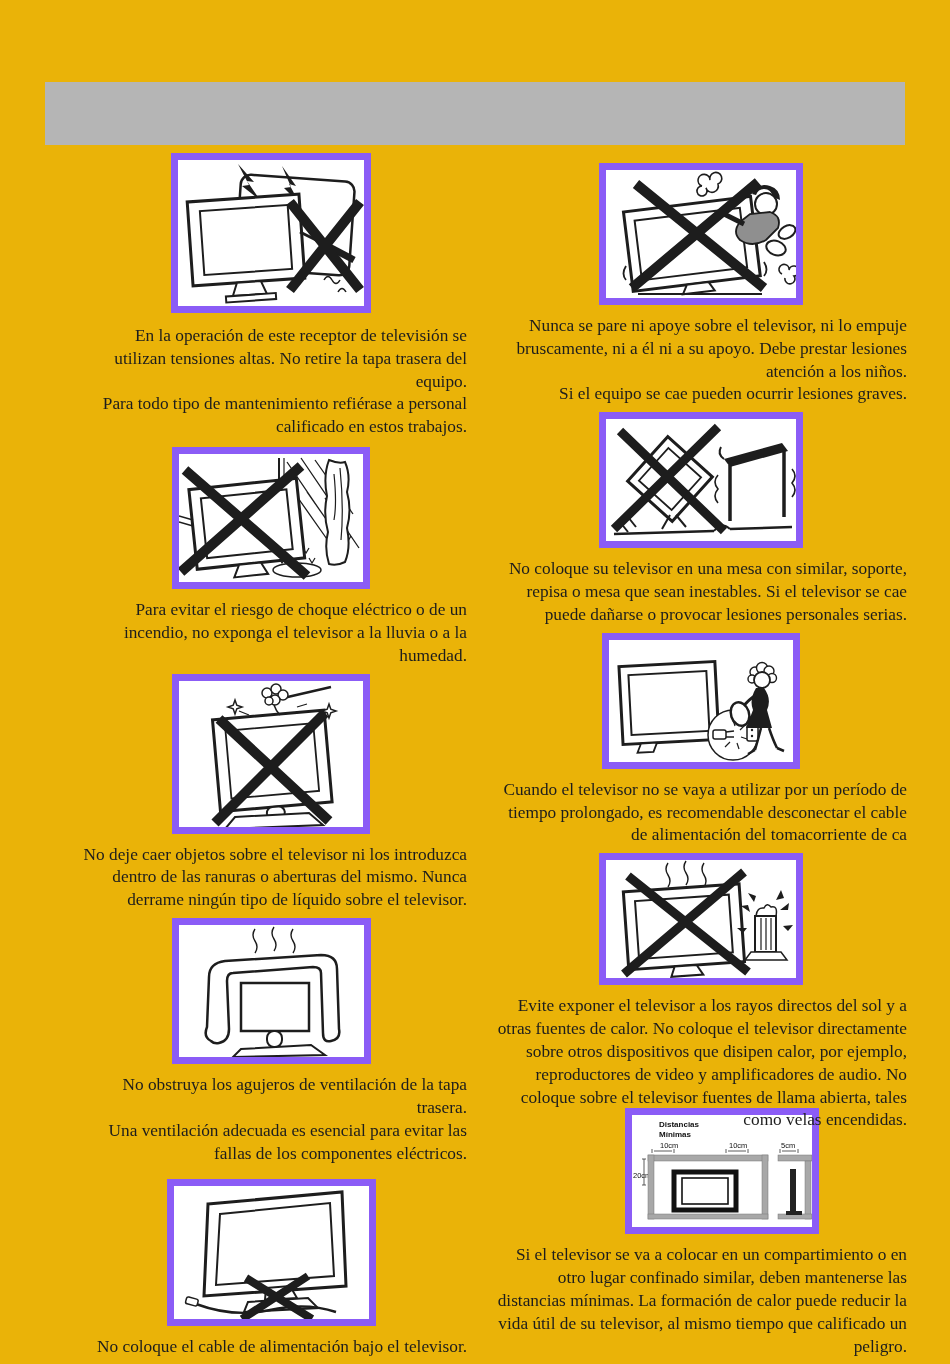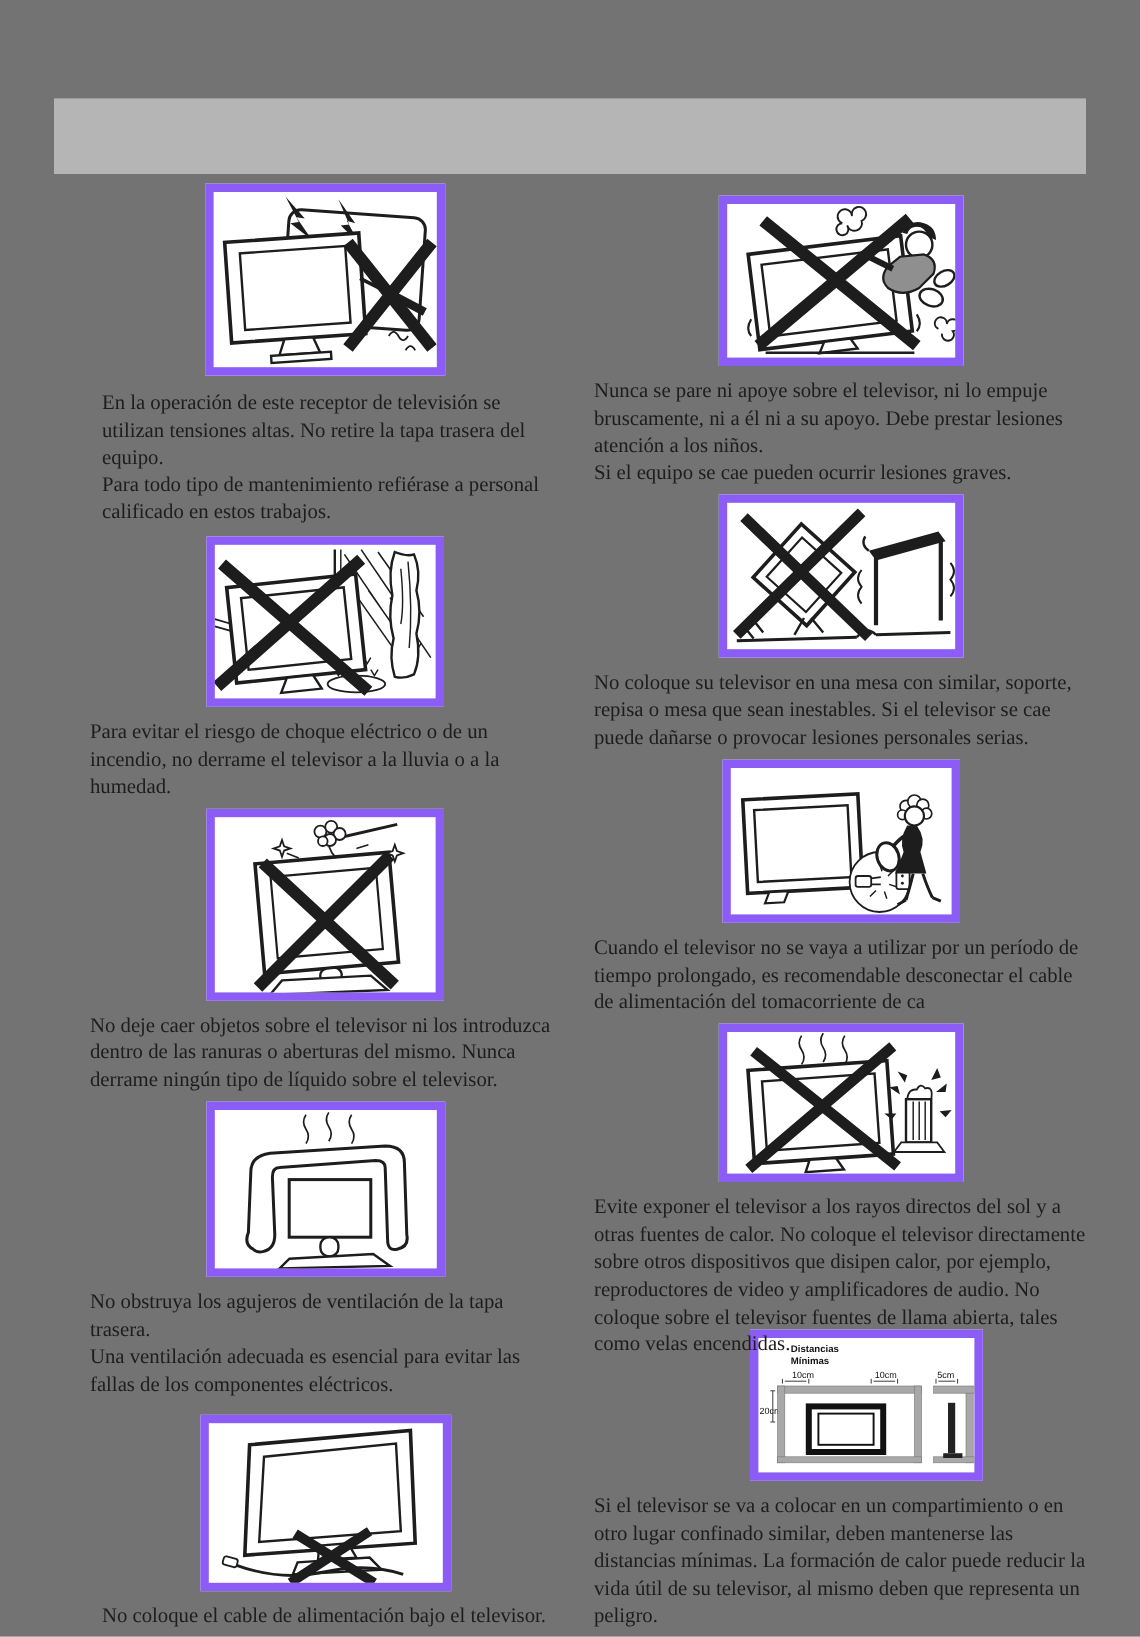--- a/index.html
+++ b/index.html
@@ -3,7 +3,7 @@
 <meta charset="utf-8">
 <style>
   html,body{margin:0;padding:0;background:#ffffff;}
-  .page{position:relative;width:950px;height:1364px;background:#737373;overflow:hidden;}
+  .page{position:relative;width:950px;height:1364px;background:#eab308;overflow:hidden;text-align:right;}
   .header-bar{margin:82px 45px 0 45px;height:63px;background:#b5b5b5;}
   .columns{display:flex;gap:28px;padding:0 43px 0 75px;box-sizing:border-box;}
   .col{display:block;}

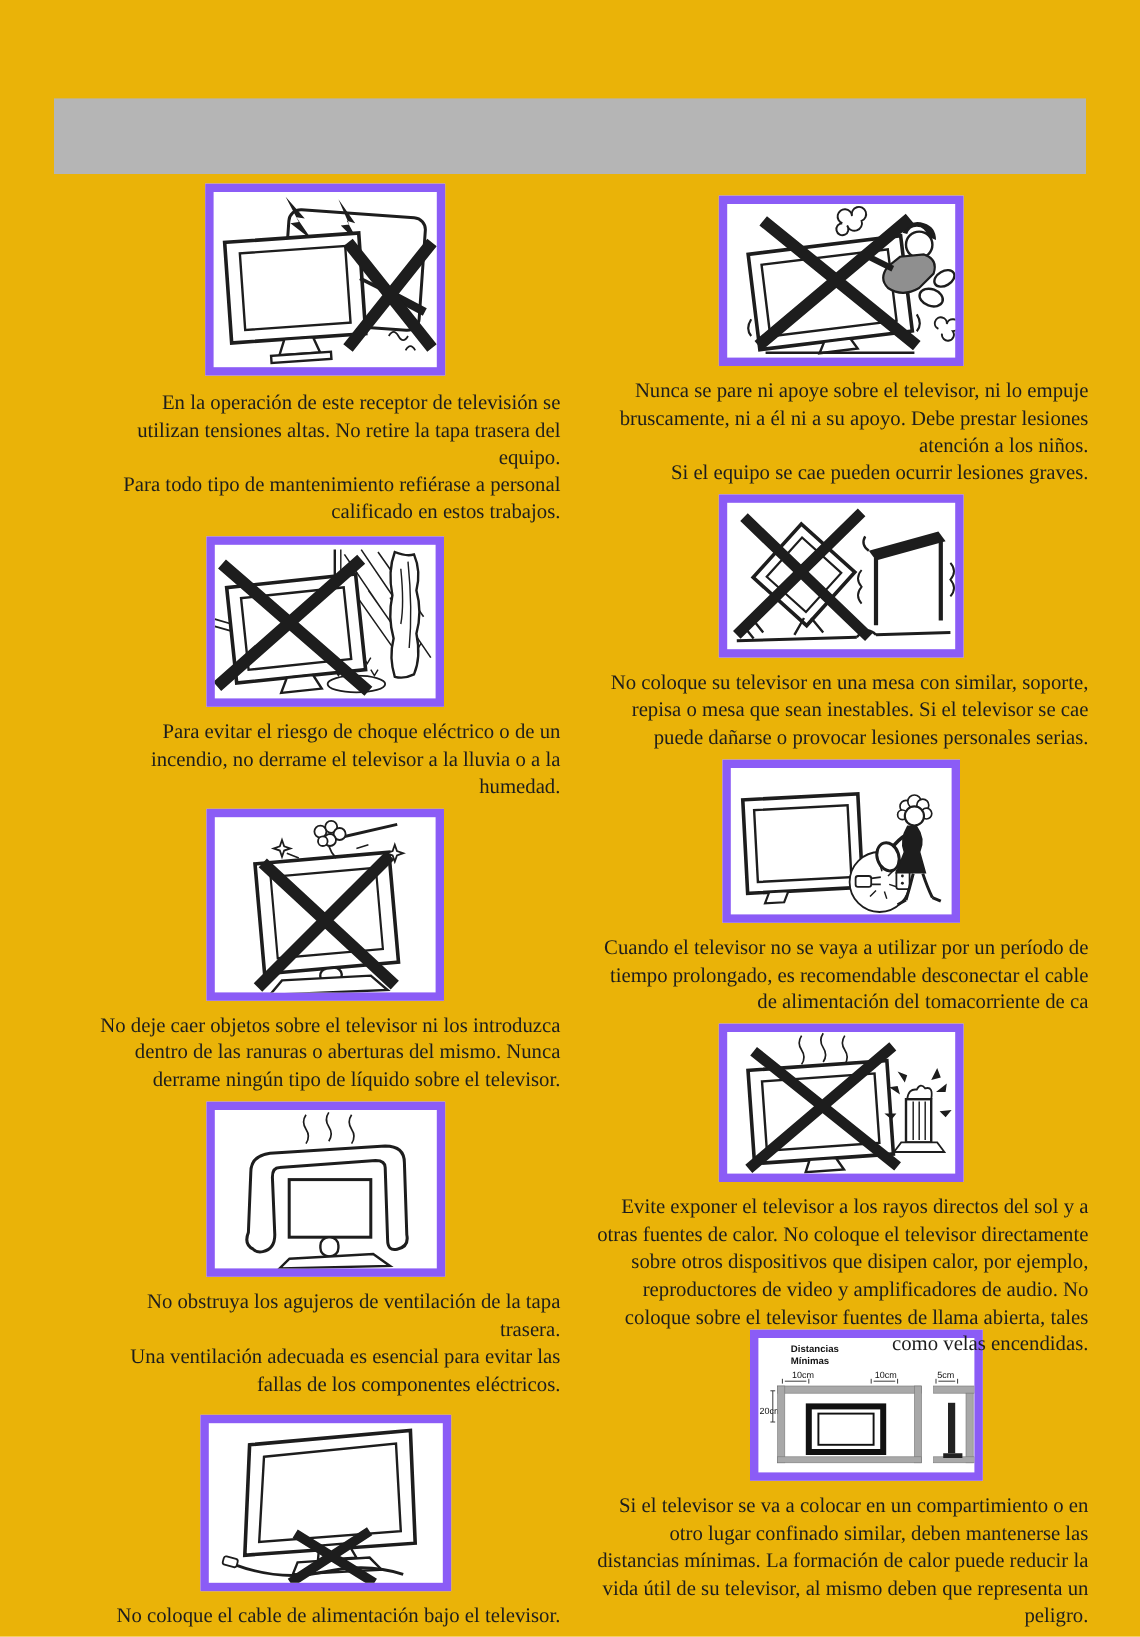--- a/index.html
+++ b/index.html
@@ -76,7 +76,7 @@
         </svg>
       </figure>
 
-      <p class="para">Para evitar el riesgo de choque eléctrico o de un incendio, no derrame el televisor a la lluvia o a la humedad.</p>
+      <p class="para">Para evitar el riesgo de choque eléctrico o de un incendio, no exponga el televisor a la lluvia o a la humedad.</p>
 
       <figure class="illus" style="width:184px;height:146px;">
         <svg viewBox="0 0 184 146" width="184" height="146">

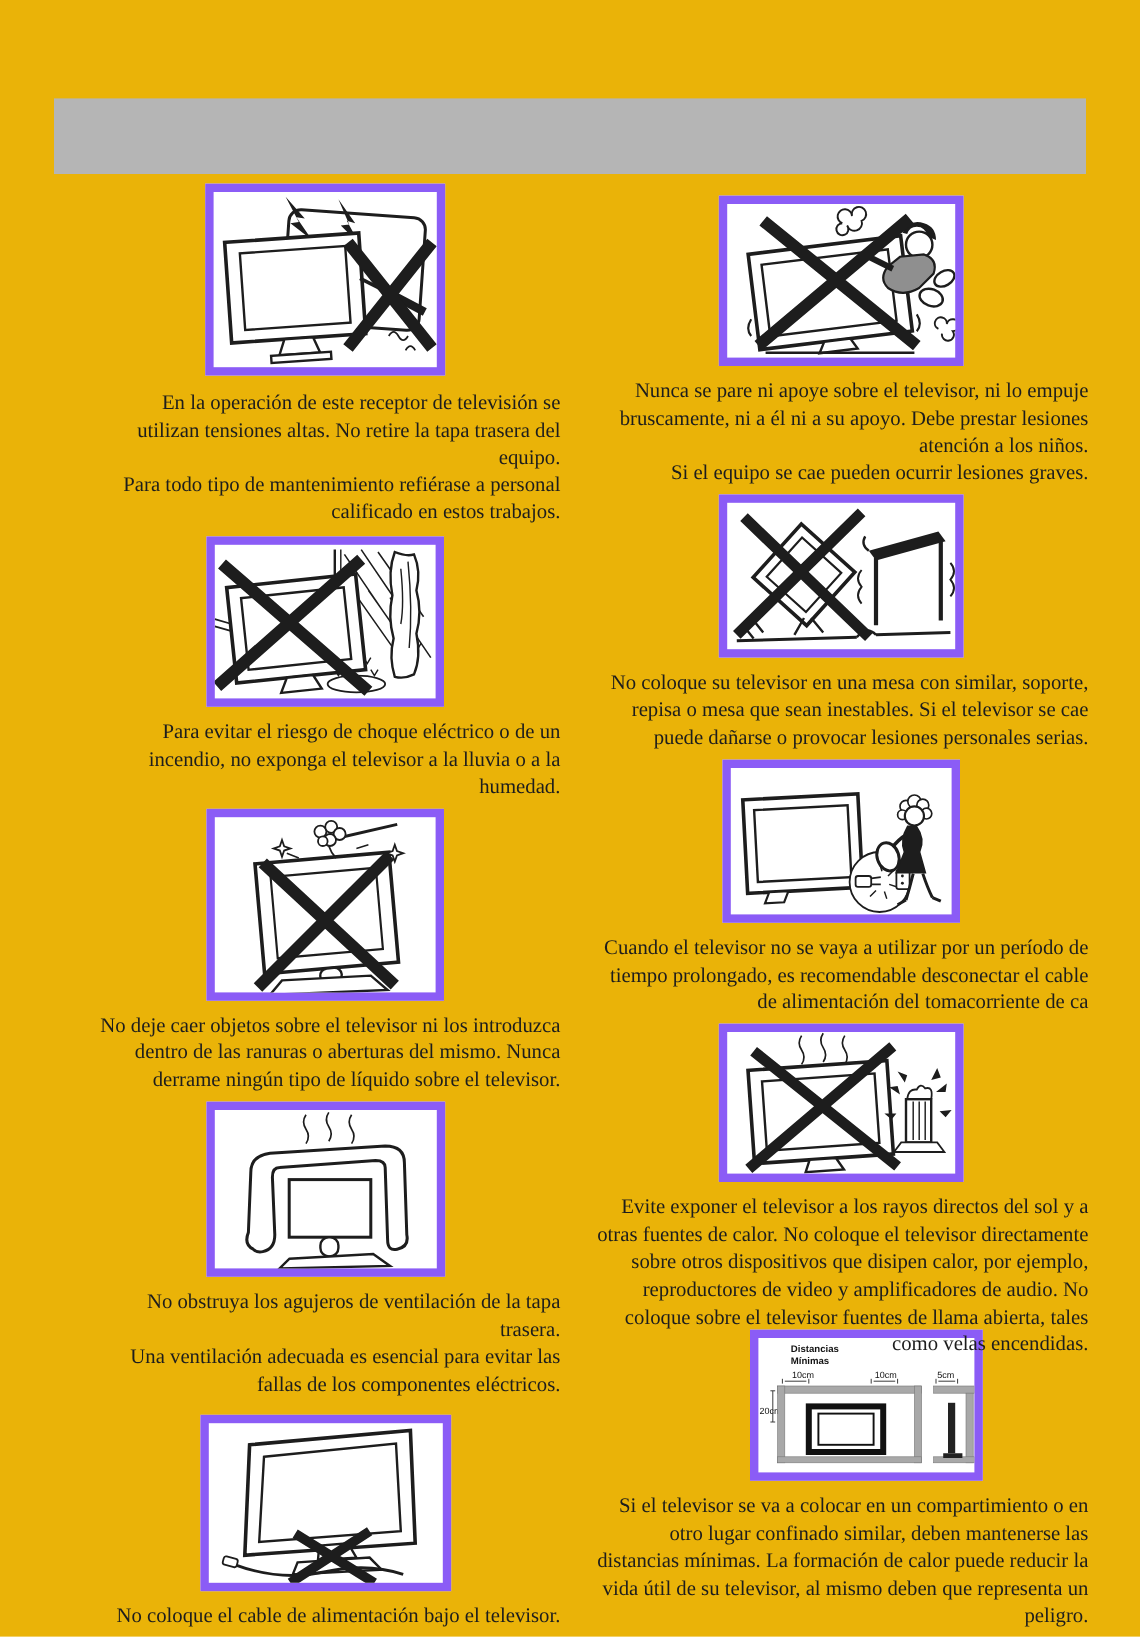--- a/index.html
+++ b/index.html
@@ -257,7 +257,7 @@
         </svg>
       </figure>
 
-      <p class="para">Si el televisor se va a colocar en un compartimiento o en otro lugar confinado similar, deben mantenerse las distancias mínimas. La formación de calor puede reducir la vida útil de su televisor, al mismo deben que representa un peligro.</p>
+      <p class="para">Si el televisor se va a colocar en un compartimiento o en otro lugar confinado similar, deben mantenerse las distancias mínimas. La formación de calor puede reducir la vida útil de su televisor, al mismo tiempo que calificado un peligro.</p>
 
     </div>
   </div>

